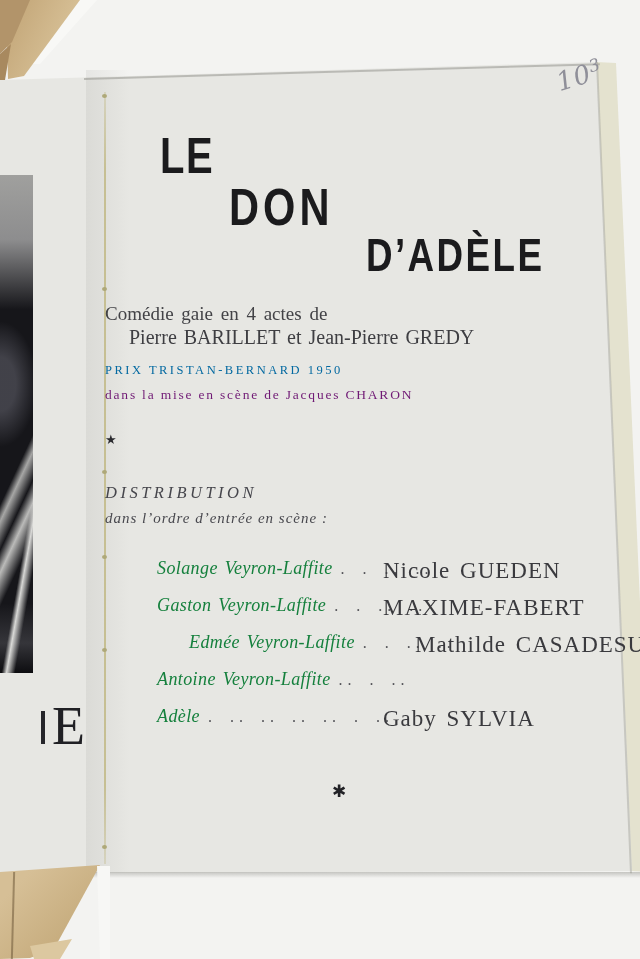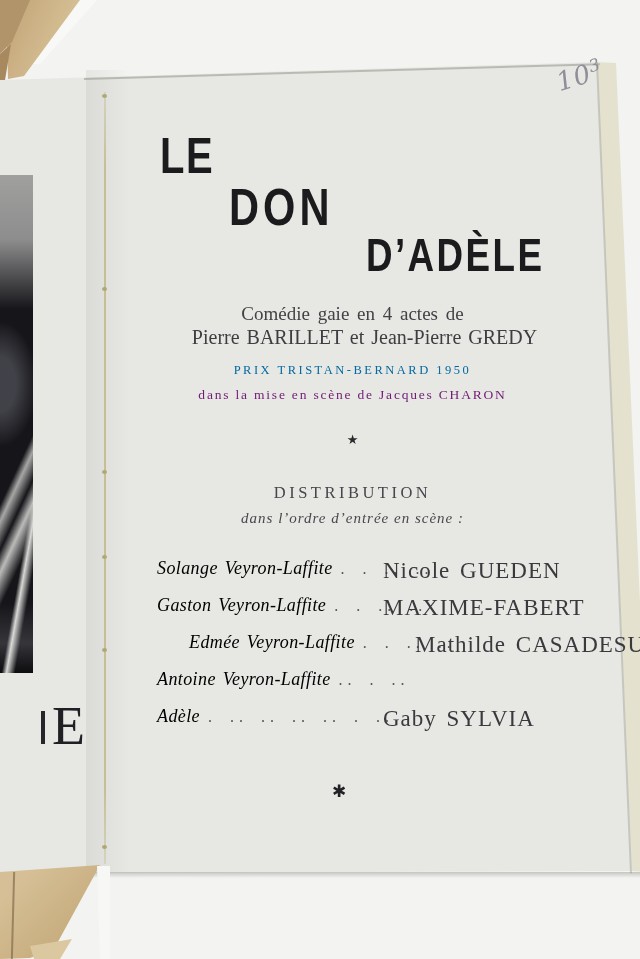--- a/index.html
+++ b/index.html
@@ -80,7 +80,7 @@
   .t2{left:124px;top:181px;font-size:52px;letter-spacing:5px;}
   .t3{left:261px;top:232px;font-size:46px;letter-spacing:3px;}
 
-  .center-line{position:absolute;left:0;width:100%;text-align:center;white-space:nowrap;}
+  .center-line{position:absolute;left:0;width:100%;white-space:nowrap;}
   .credit-genre{top:303px;font-size:19px;word-spacing:3px;color:#424246;}
   .credit-authors{top:326px;font-size:20px;word-spacing:2px;color:#3e3e42;padding-left:24px;}
   .credit-prize{top:363px;font-size:12.5px;letter-spacing:2.5px;color:#0369a1;}

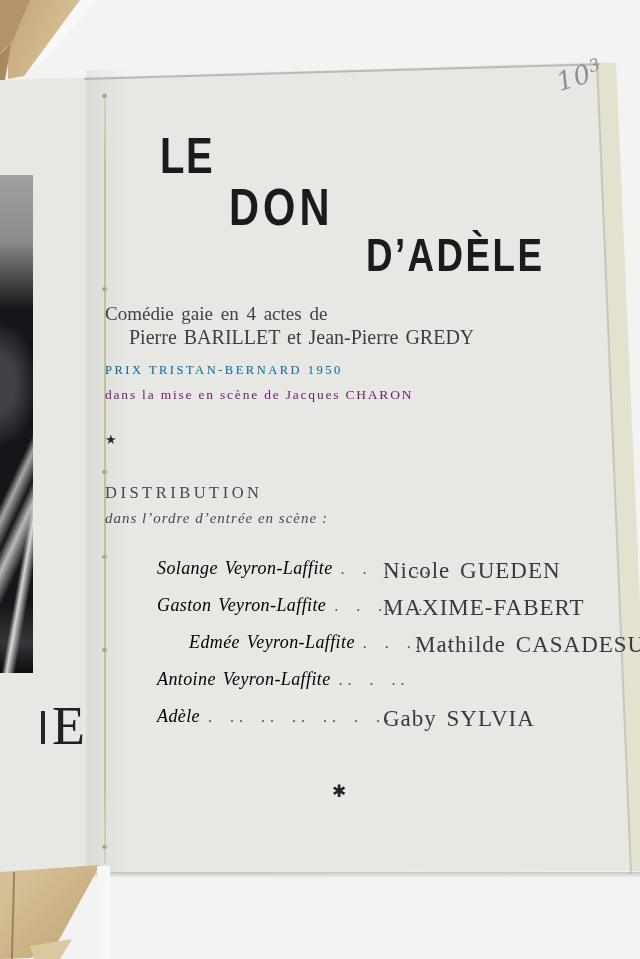--- a/index.html
+++ b/index.html
@@ -86,7 +86,7 @@
   .credit-prize{top:363px;font-size:12.5px;letter-spacing:2.5px;color:#0369a1;}
   .credit-direction{top:387px;font-size:13.5px;letter-spacing:1.8px;color:#701a75;}
   .star-top{top:432px;font-size:13px;color:#2a2a2e;}
-  .dist-heading{top:483px;font-size:16.5px;letter-spacing:3.5px;color:#46464c;}
+  .dist-heading{top:483px;font-size:16.5px;font-style:italic;letter-spacing:3.5px;color:#46464c;}
   .dist-sub{top:510px;font-size:15px;font-style:italic;letter-spacing:1px;color:#48484e;}
 
   .cast{position:absolute;left:0;top:0;width:100%;}

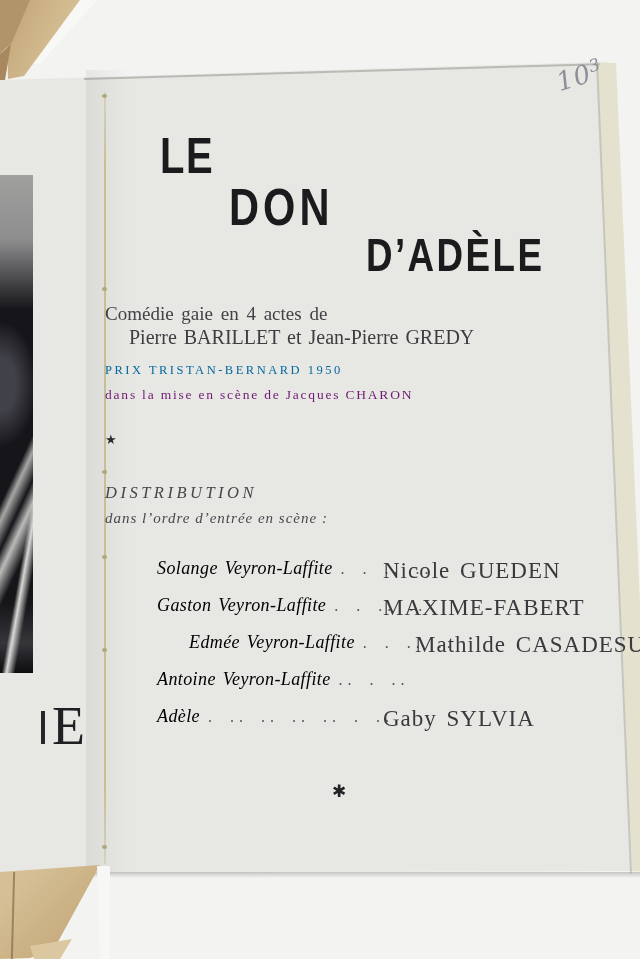--- a/index.html
+++ b/index.html
@@ -91,7 +91,7 @@
 
   .cast{position:absolute;left:0;top:0;width:100%;}
   .cast-row{position:absolute;left:52px;right:0;height:24px;white-space:nowrap;}
-  .cast-role{font-style:italic;font-size:18px;color:#000000;letter-spacing:.4px;word-spacing:2px;}
+  .cast-role{font-style:italic;font-size:18px;color:#15803d;letter-spacing:.4px;word-spacing:2px;}
   .cast-dots{font-size:16px;color:#55555a;letter-spacing:5px;word-spacing:4px;margin-left:8px;}
   .cast-name{position:absolute;left:226px;top:0;font-size:23px;color:#3a3a3e;
     letter-spacing:1px;word-spacing:3px;}

